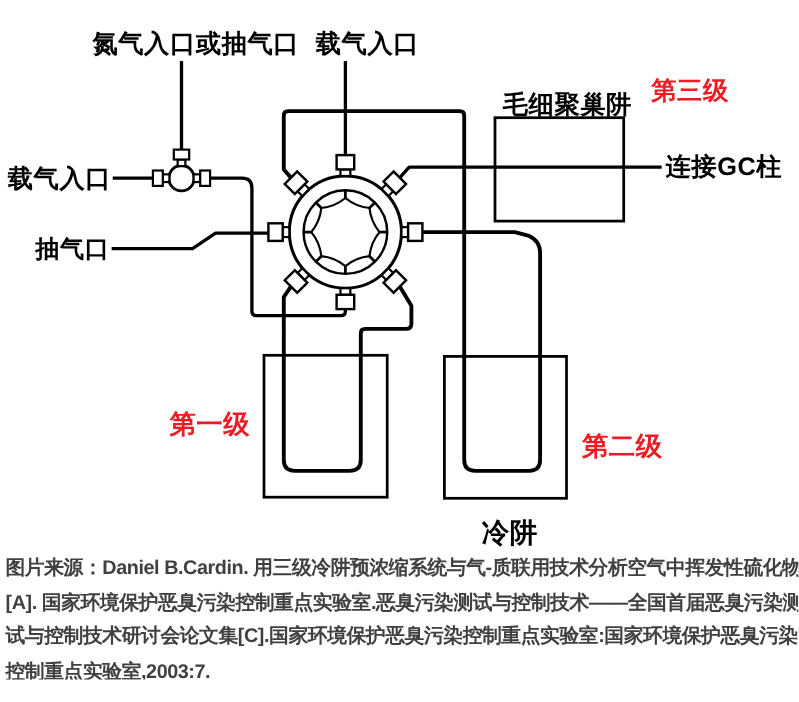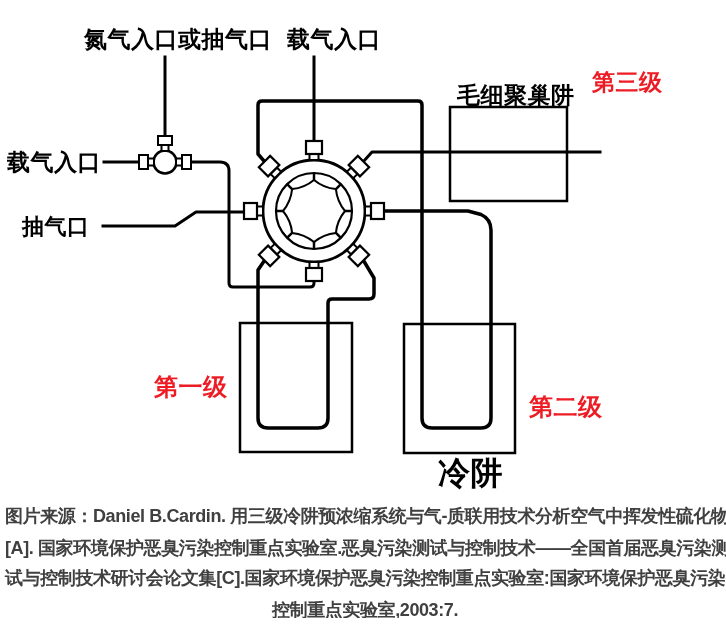--- a/index.html
+++ b/index.html
@@ -94,6 +94,7 @@
 
   <div class="lbl red" style="left:592px;top:70px;font-size:23px;">第三级</div>
 
+  <div class="lbl" style="left:605px;top:139px;font-size:23px;">连接GC柱</div>
 
   <div class="lbl" style="left:7px;top:150px;font-size:23px;">载气入口</div>
 

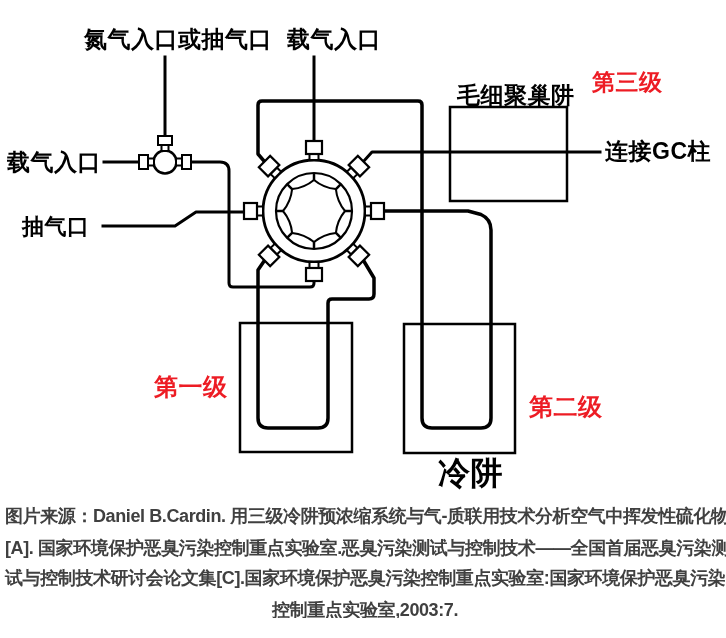--- a/index.html
+++ b/index.html
@@ -98,7 +98,7 @@
 
   <div class="lbl" style="left:7px;top:150px;font-size:23px;">载气入口</div>
 
-  <div class="lbl" style="left:22px;top:215px;font-size:22px;">抽气口</div>
+  <div class="lbl" style="left:32px;top:215px;font-size:22px;">抽气口</div>
 
   <div class="lbl red" style="left:154px;top:374px;font-size:24px;">第一级</div>
 

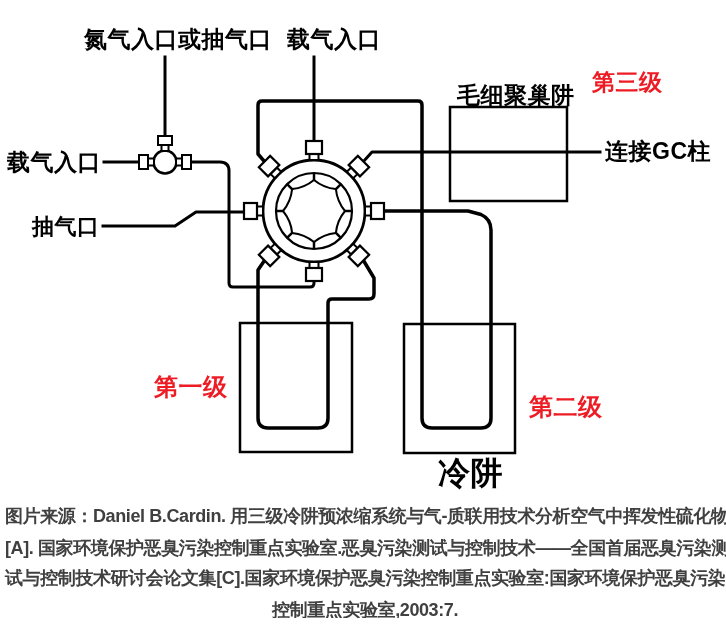--- a/index.html
+++ b/index.html
@@ -105,7 +105,7 @@
   <div class="lbl red" style="left:529px;top:394px;font-size:24px;">第二级</div>
 
 
-  <div class="lbl" style="left:438px;top:457px;font-size:32px;">冷阱</div>
+  <div class="lbl" style="left:438px;top:472px;font-size:25px;">冷阱</div>
 
   <div>
     <div class="caption-line" style="top:504px;">图片来源：Daniel B.Cardin. 用三级冷阱预浓缩系统与气-质联用技术分析空气中挥发性硫化物</div>

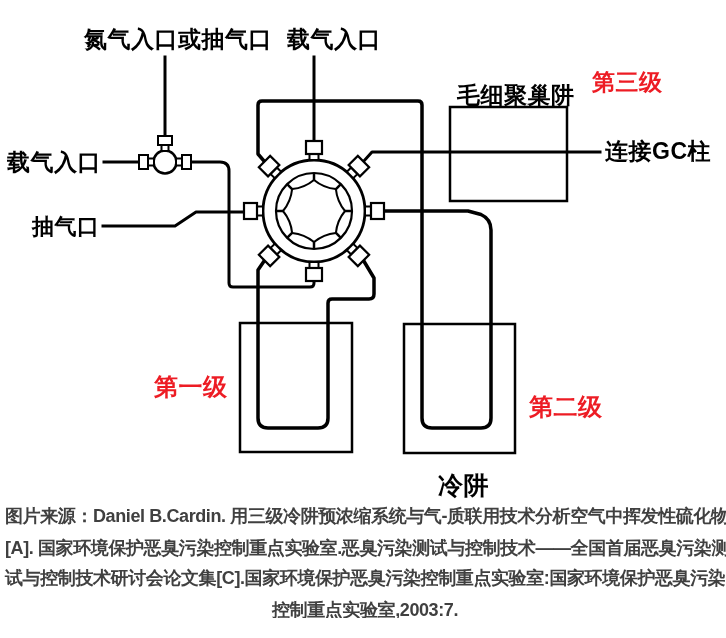--- a/index.html
+++ b/index.html
@@ -111,7 +111,7 @@
     <div class="caption-line" style="top:504px;">图片来源：Daniel B.Cardin. 用三级冷阱预浓缩系统与气-质联用技术分析空气中挥发性硫化物</div>
     <div class="caption-line" style="top:536px;">[A]. 国家环境保护恶臭污染控制重点实验室.恶臭污染测试与控制技术——全国首届恶臭污染测</div>
     <div class="caption-line" style="top:566px;">试与控制技术研讨会论文集[C].国家环境保护恶臭污染控制重点实验室:国家环境保护恶臭污染</div>
-    <div class="caption-line" style="top:598px;text-align:center;">控制重点实验室,2003:7.</div>
+    <div class="caption-line" style="top:598px;">控制重点实验室,2003:7.</div>
   </div>
 
 </div>

